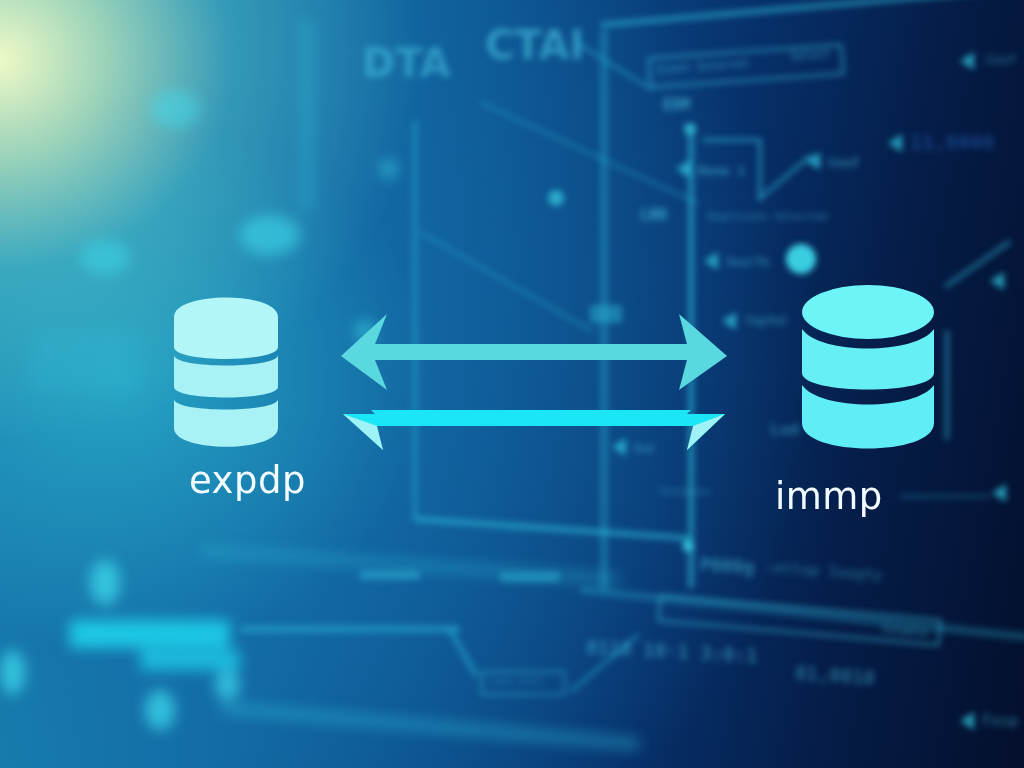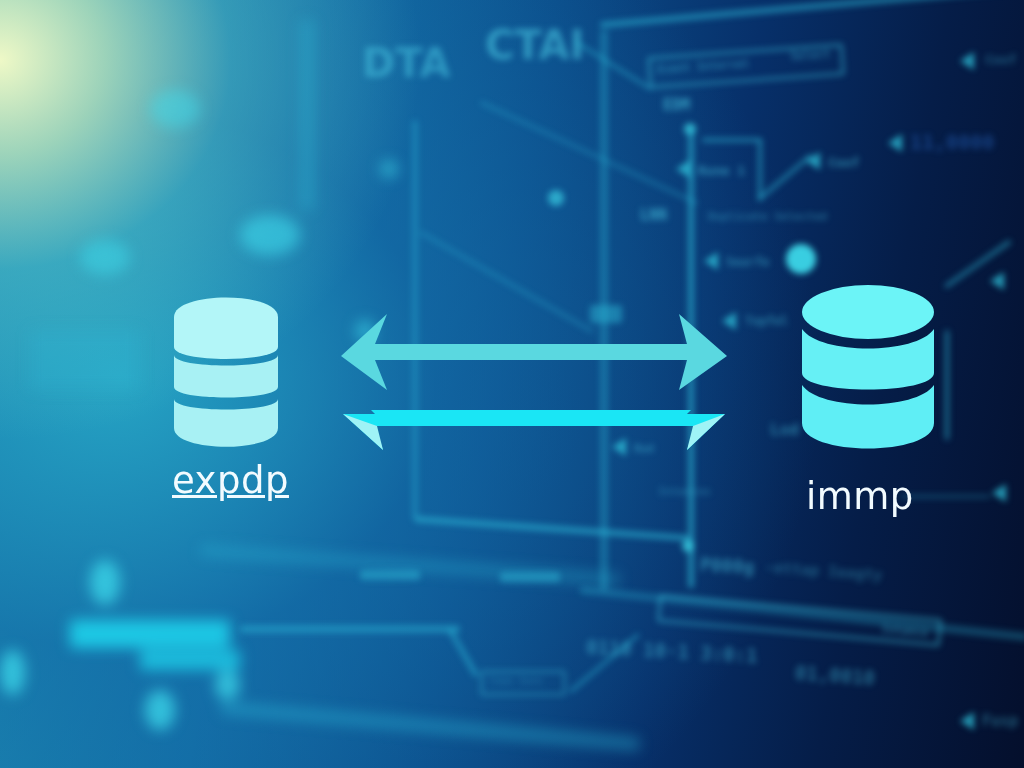--- a/index.html
+++ b/index.html
@@ -146,7 +146,7 @@
     <path d="M4 104 C4 118 108 118 108 104 L108 133 C108 158 4 158 4 133 Z" fill="#a8f1f4"></path>
   </svg>
 </div>
-<div class="db-label" style="left:172px;top:459px;text-decoration:underline;">expdp</div>
+<div class="db-label" style="left:189px;top:459px;">expdp</div>
 
 <div class="db" style="left:800px;top:283px;">
   <svg width="136" height="170" viewBox="0 0 136 170">

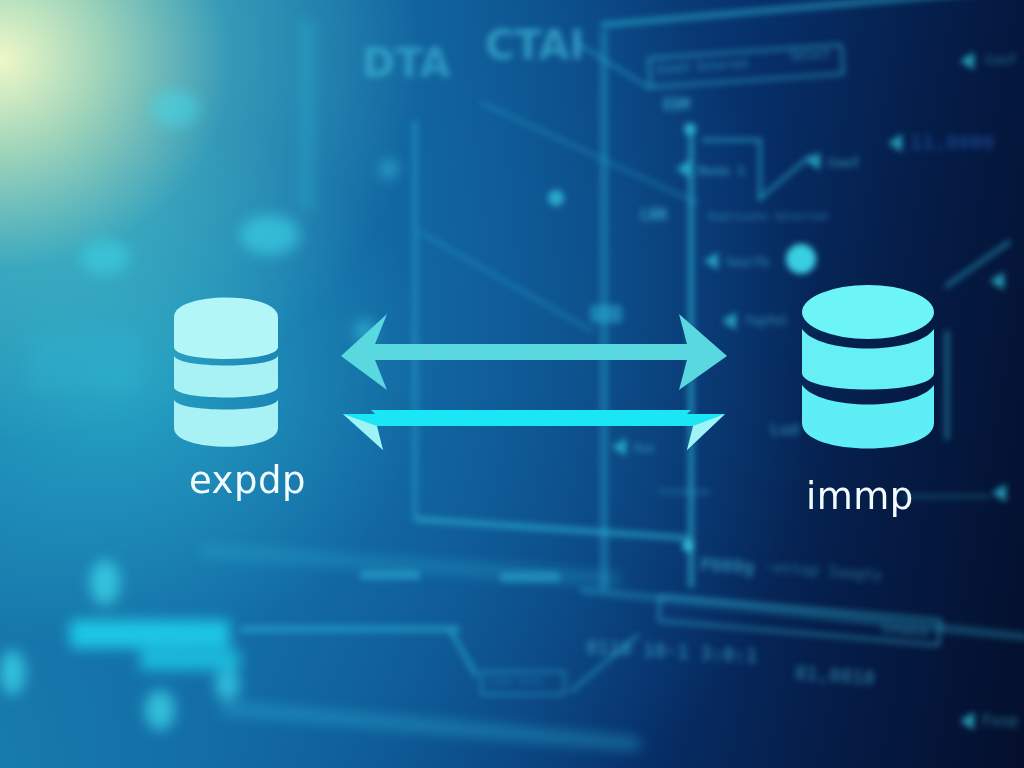--- a/index.html
+++ b/index.html
@@ -155,7 +155,7 @@
     <path d="M2 102 C20 128 116 128 134 102 L134 140 C134 174 2 174 2 140 Z" fill="#5feef5"></path>
   </svg>
 </div>
-<div class="db-label" style="left:775px;top:475px;margin-left:31px;">immp</div>
+<div class="db-label" style="left:775px;top:475px;">immp</div>
 
 <div class="arrows">
   <svg width="400" height="150" viewBox="0 0 400 150">

